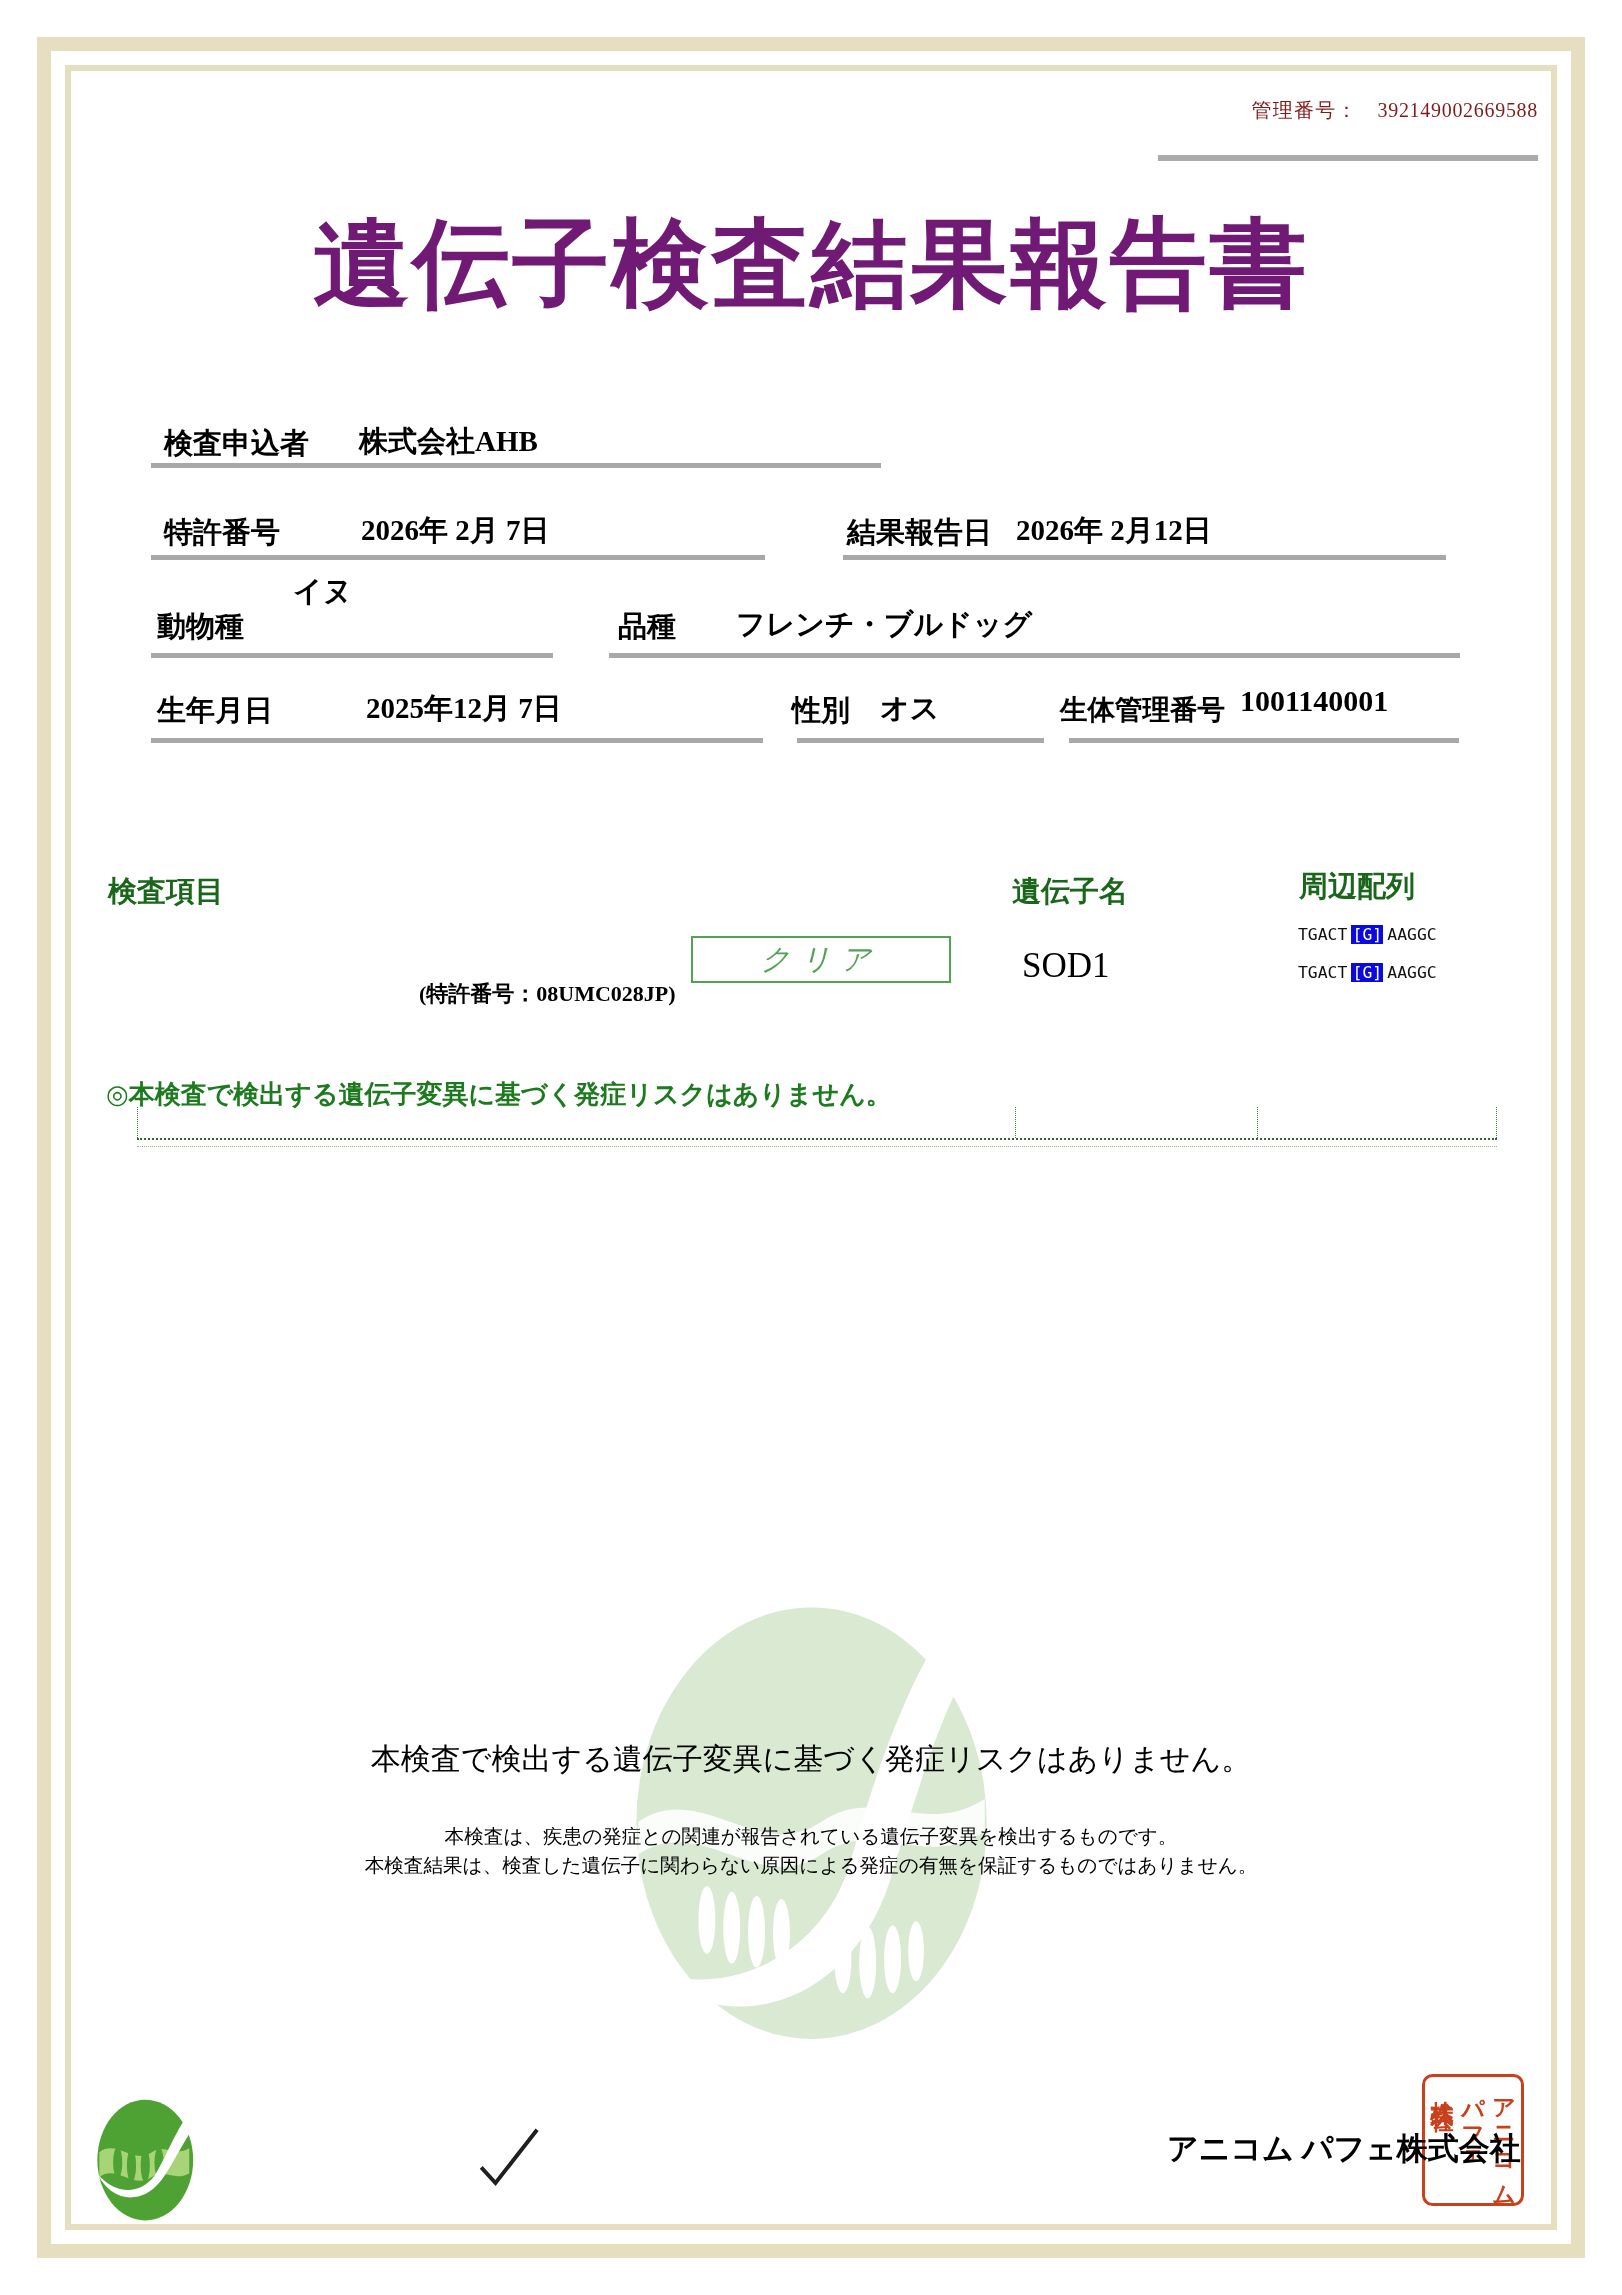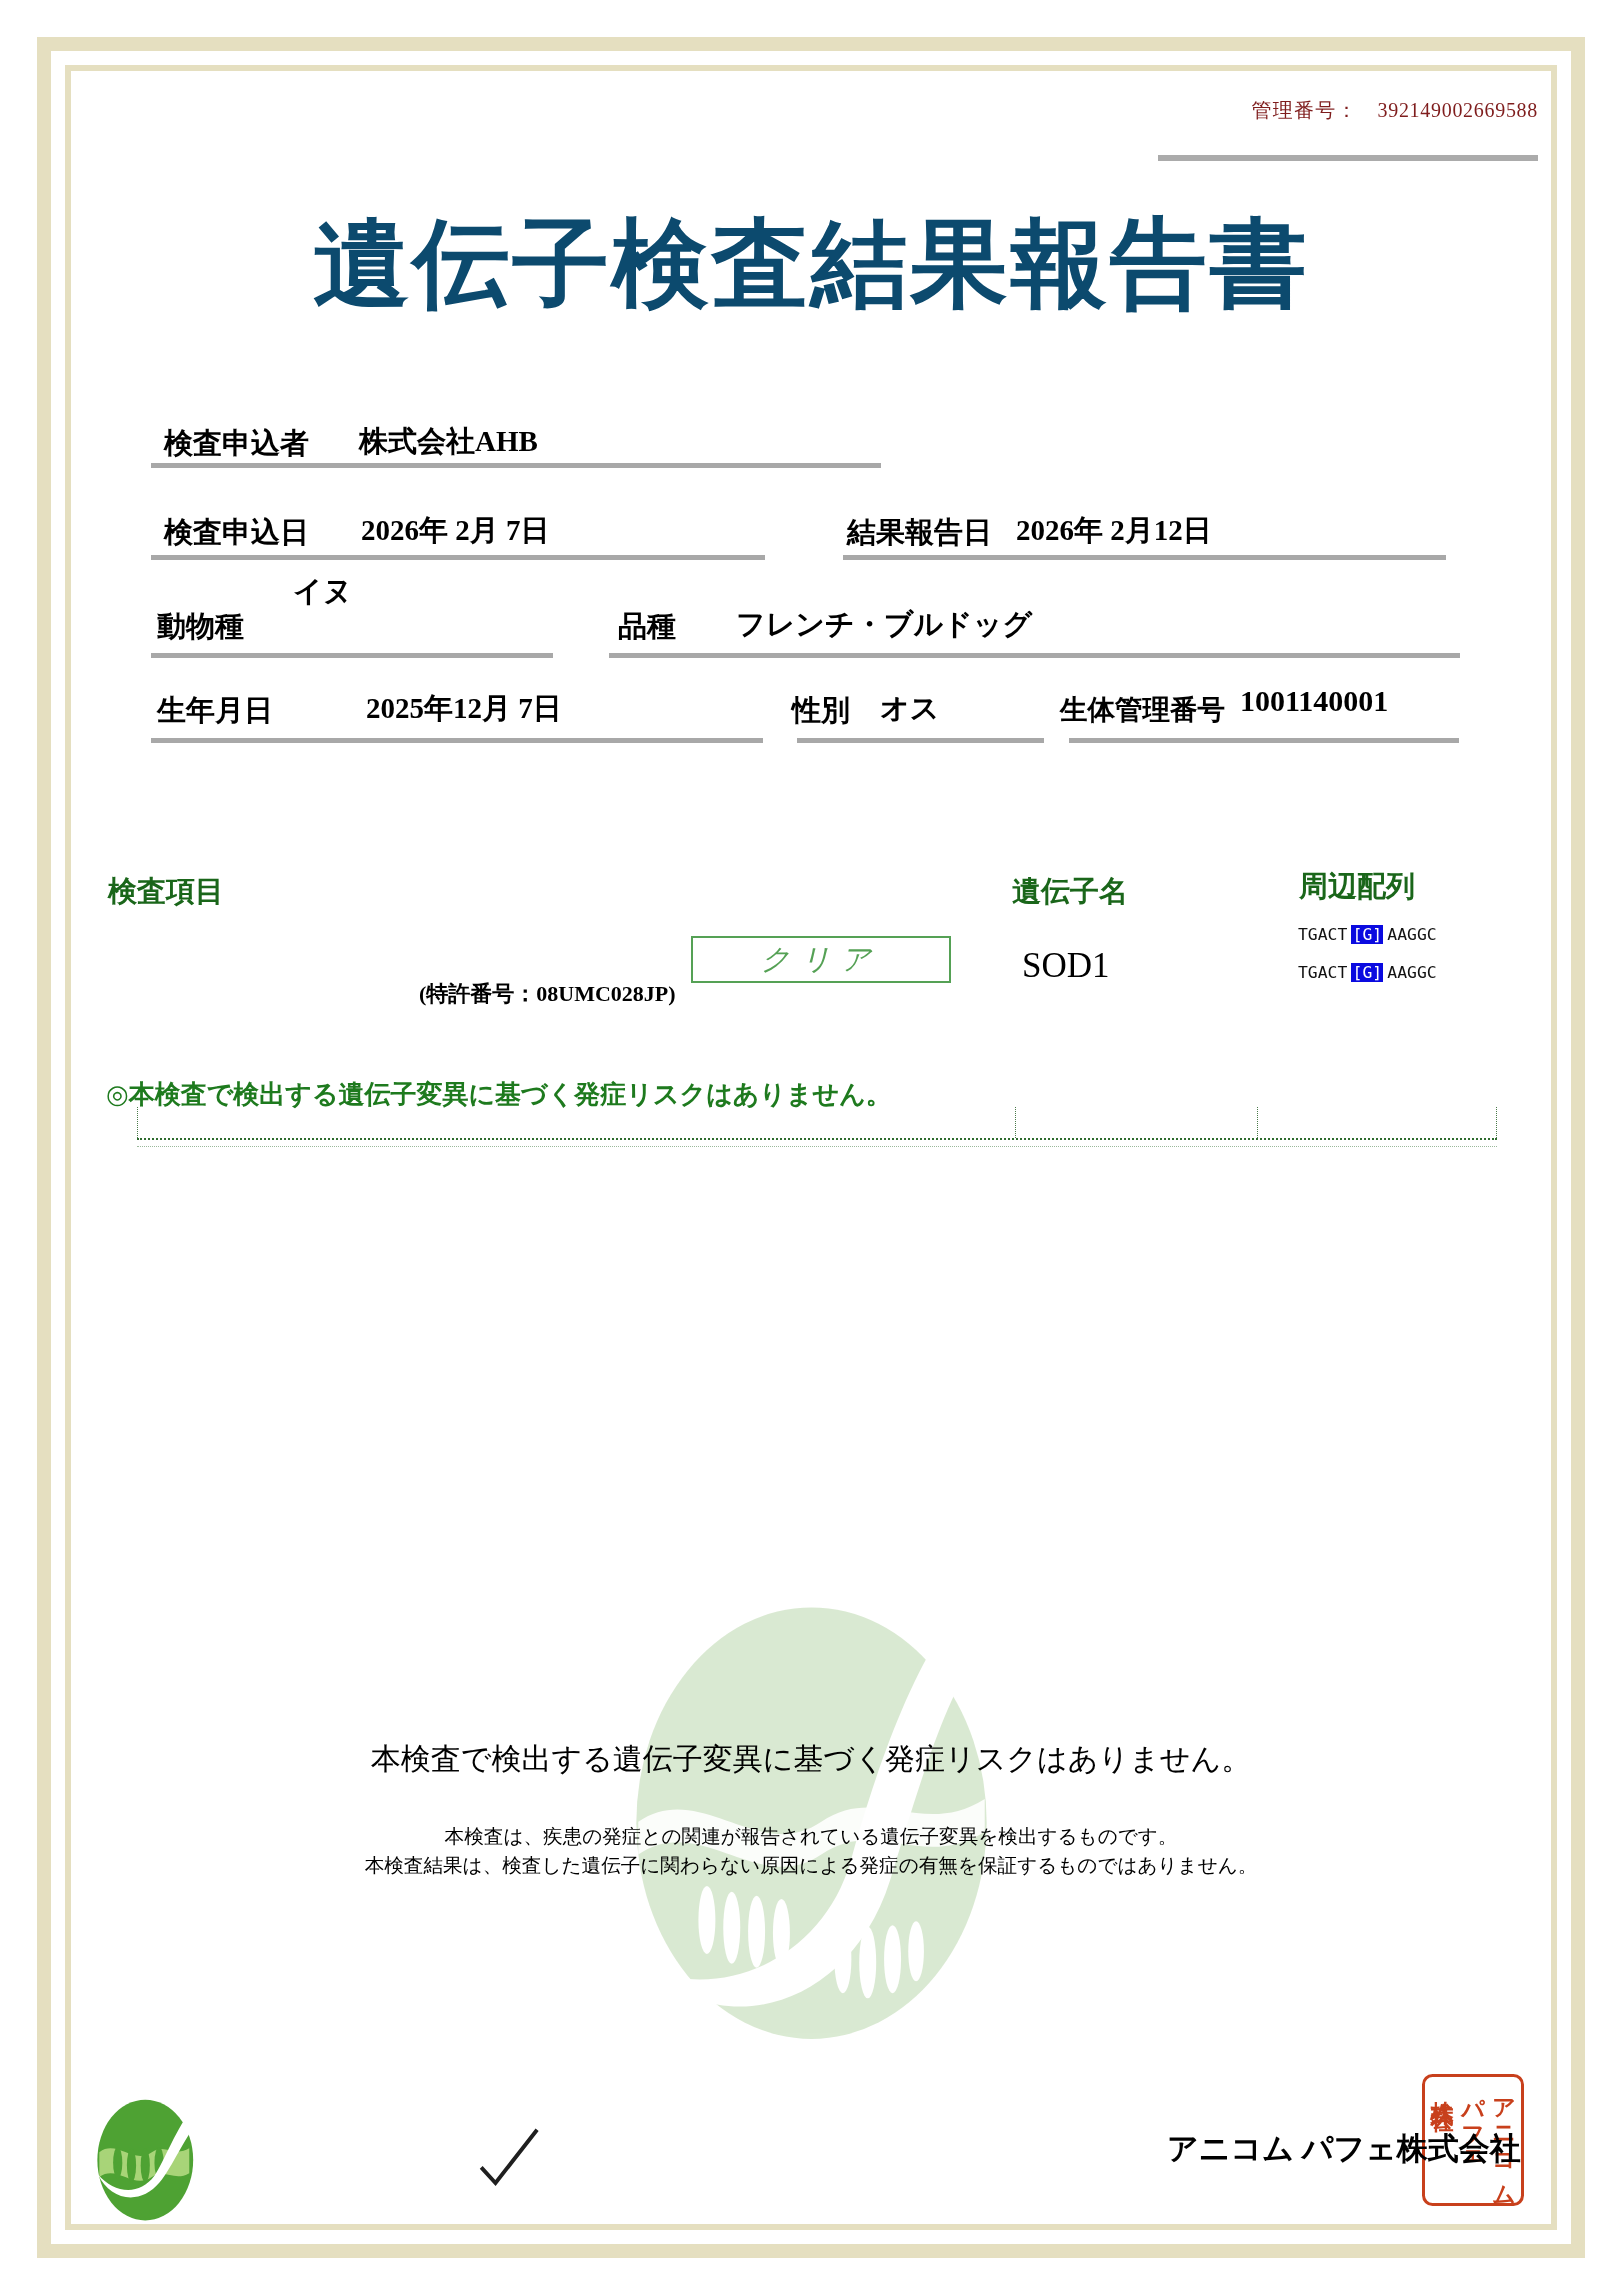--- a/index.html
+++ b/index.html
@@ -21,7 +21,7 @@
 
   
   .title { position:absolute; left:0; width:100%; top:200px; text-align:center;
-    font-size:97px; font-weight:600; letter-spacing:2.6px; color:#0c4a6e; }
+    font-size:97px; font-weight:600; letter-spacing:2.6px; color:#701a75; }
 
   
   .lbl { position:absolute; font-size:29px; font-weight:bold; color:#000; white-space:nowrap; }

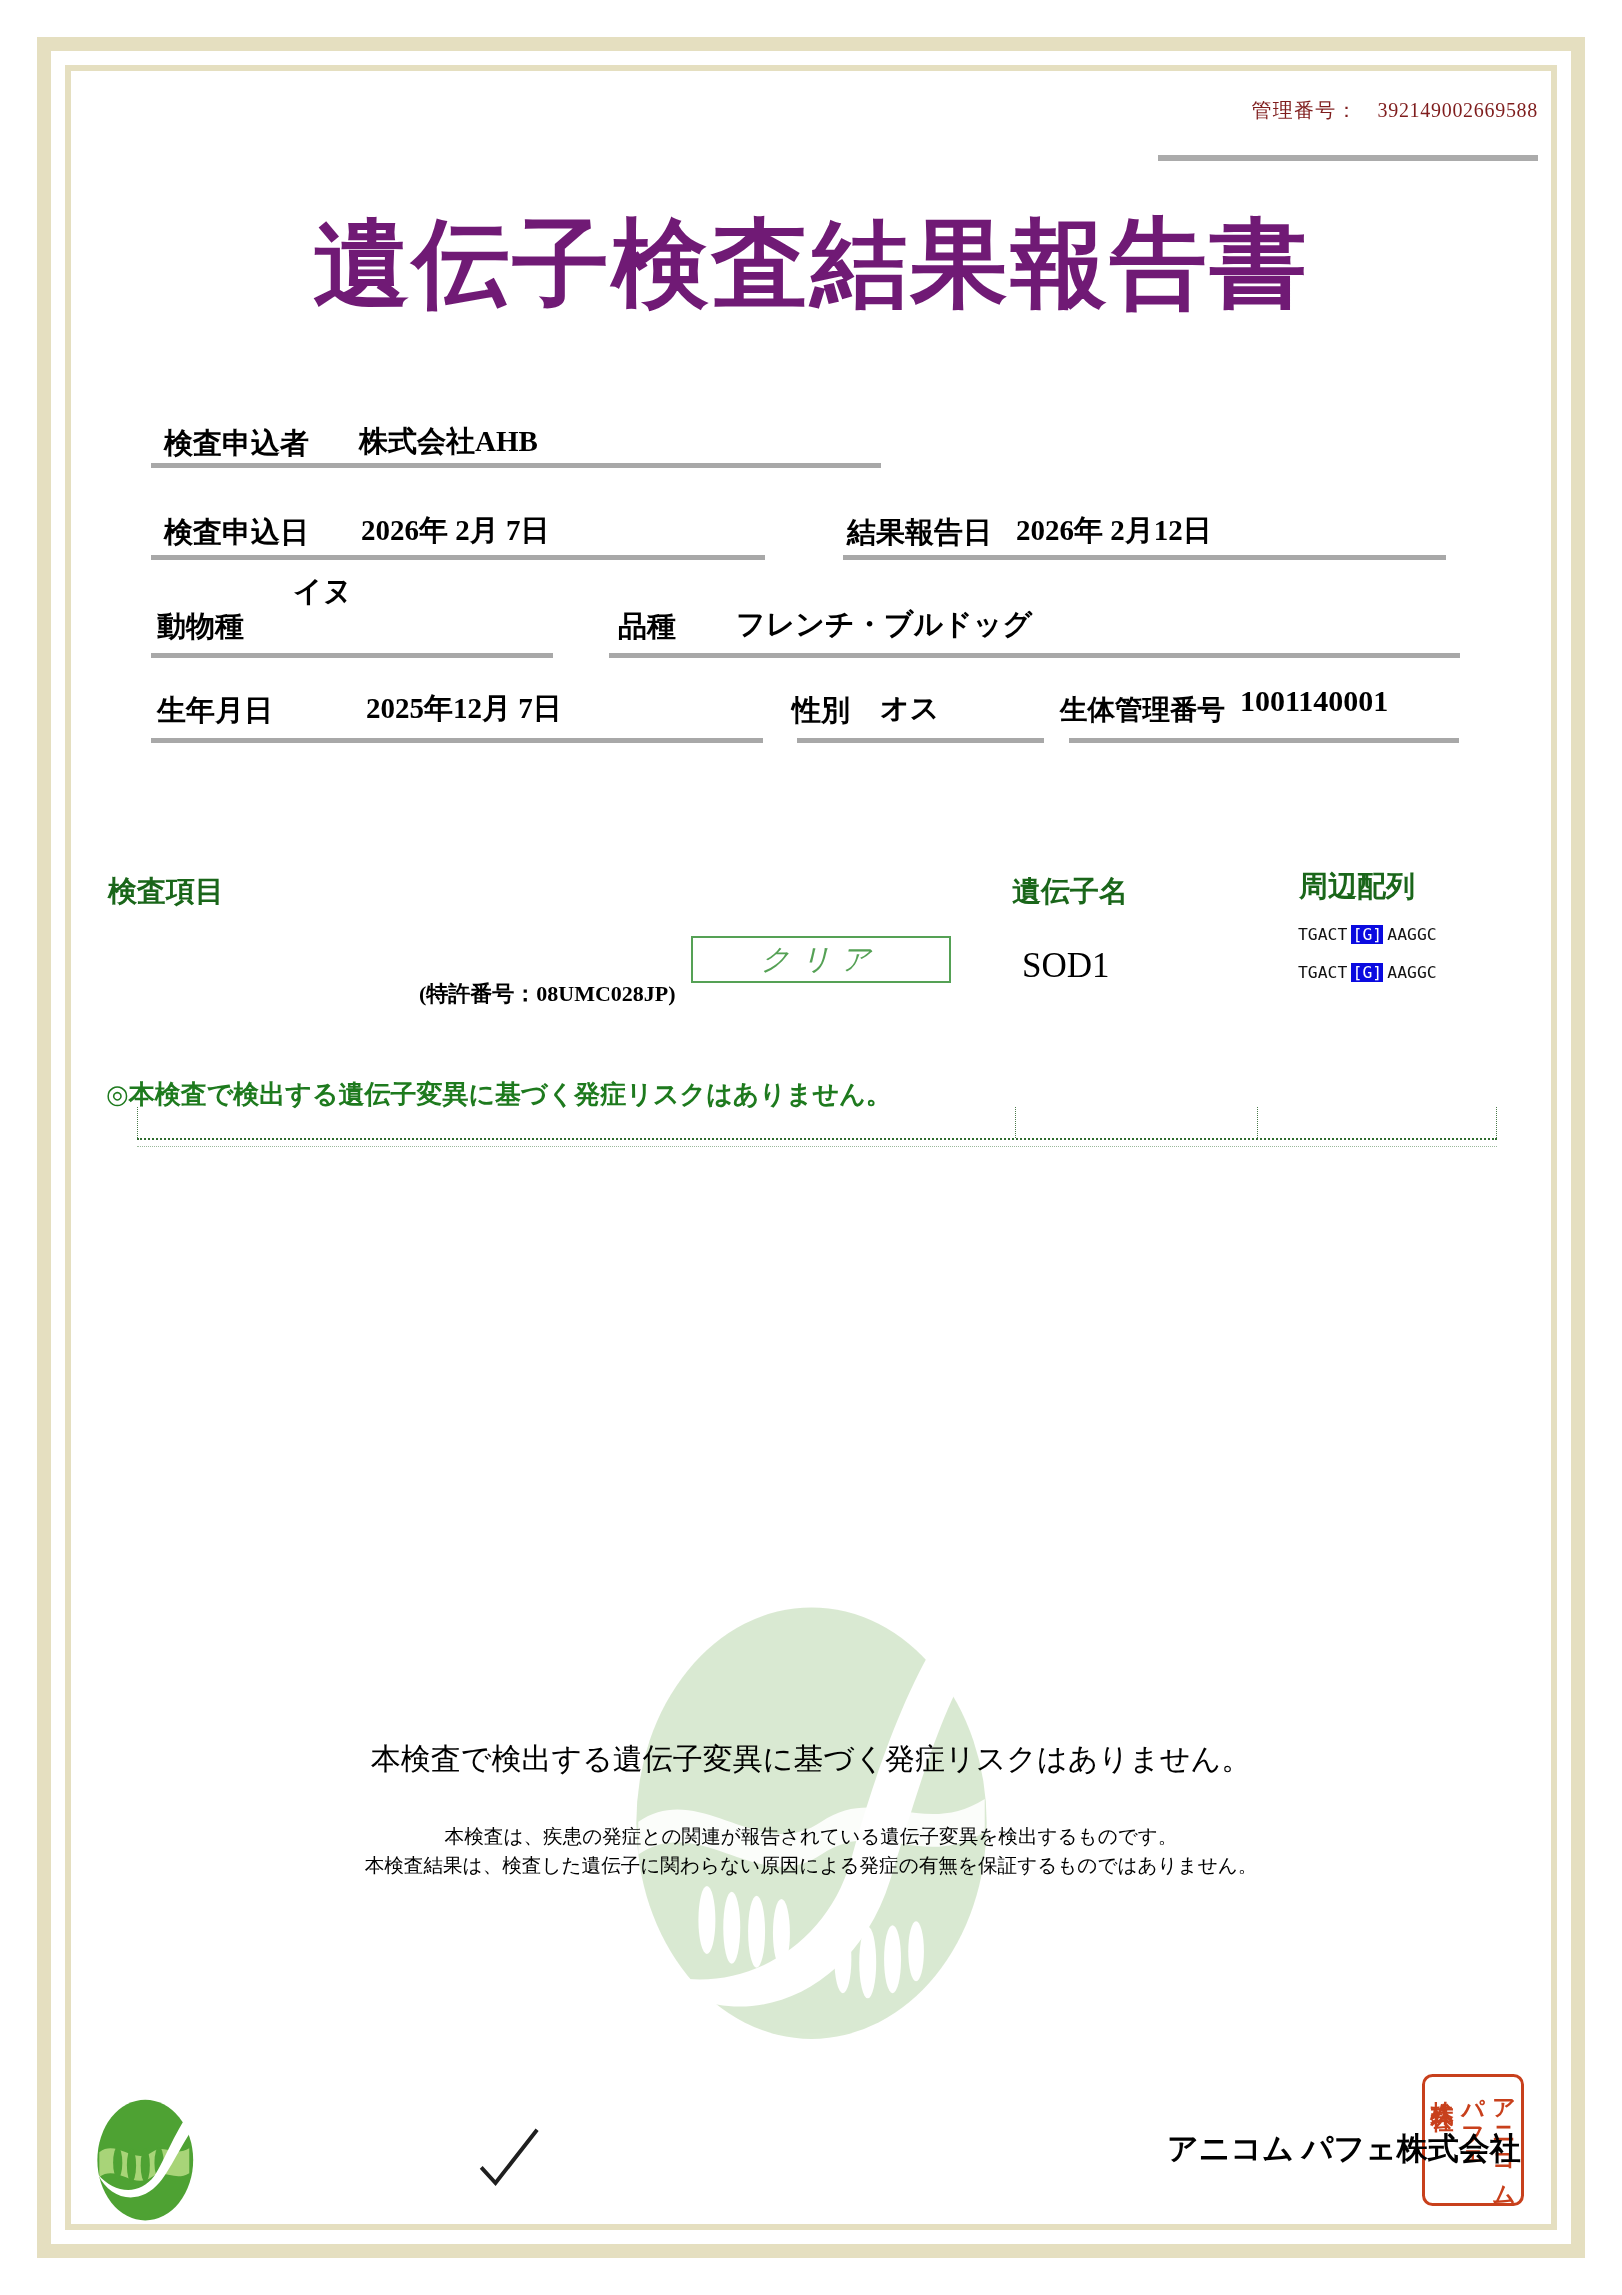--- a/index.html
+++ b/index.html
@@ -143,7 +143,7 @@
   <span class="val" id="f-applicant-value">株式会社AHB</span>
   <div class="uline" id="u1"></div>
 
-  <span class="lbl" id="f-appdate-label">検査申込日</span>
+  <span class="lbl" id="f-appdate-label">特許番号</span>
   <span class="val" id="f-appdate-value">2026年 2月 7日</span>
   <div class="uline" id="u2a"></div>
   <span class="lbl" id="f-repdate-label">結果報告日</span>

